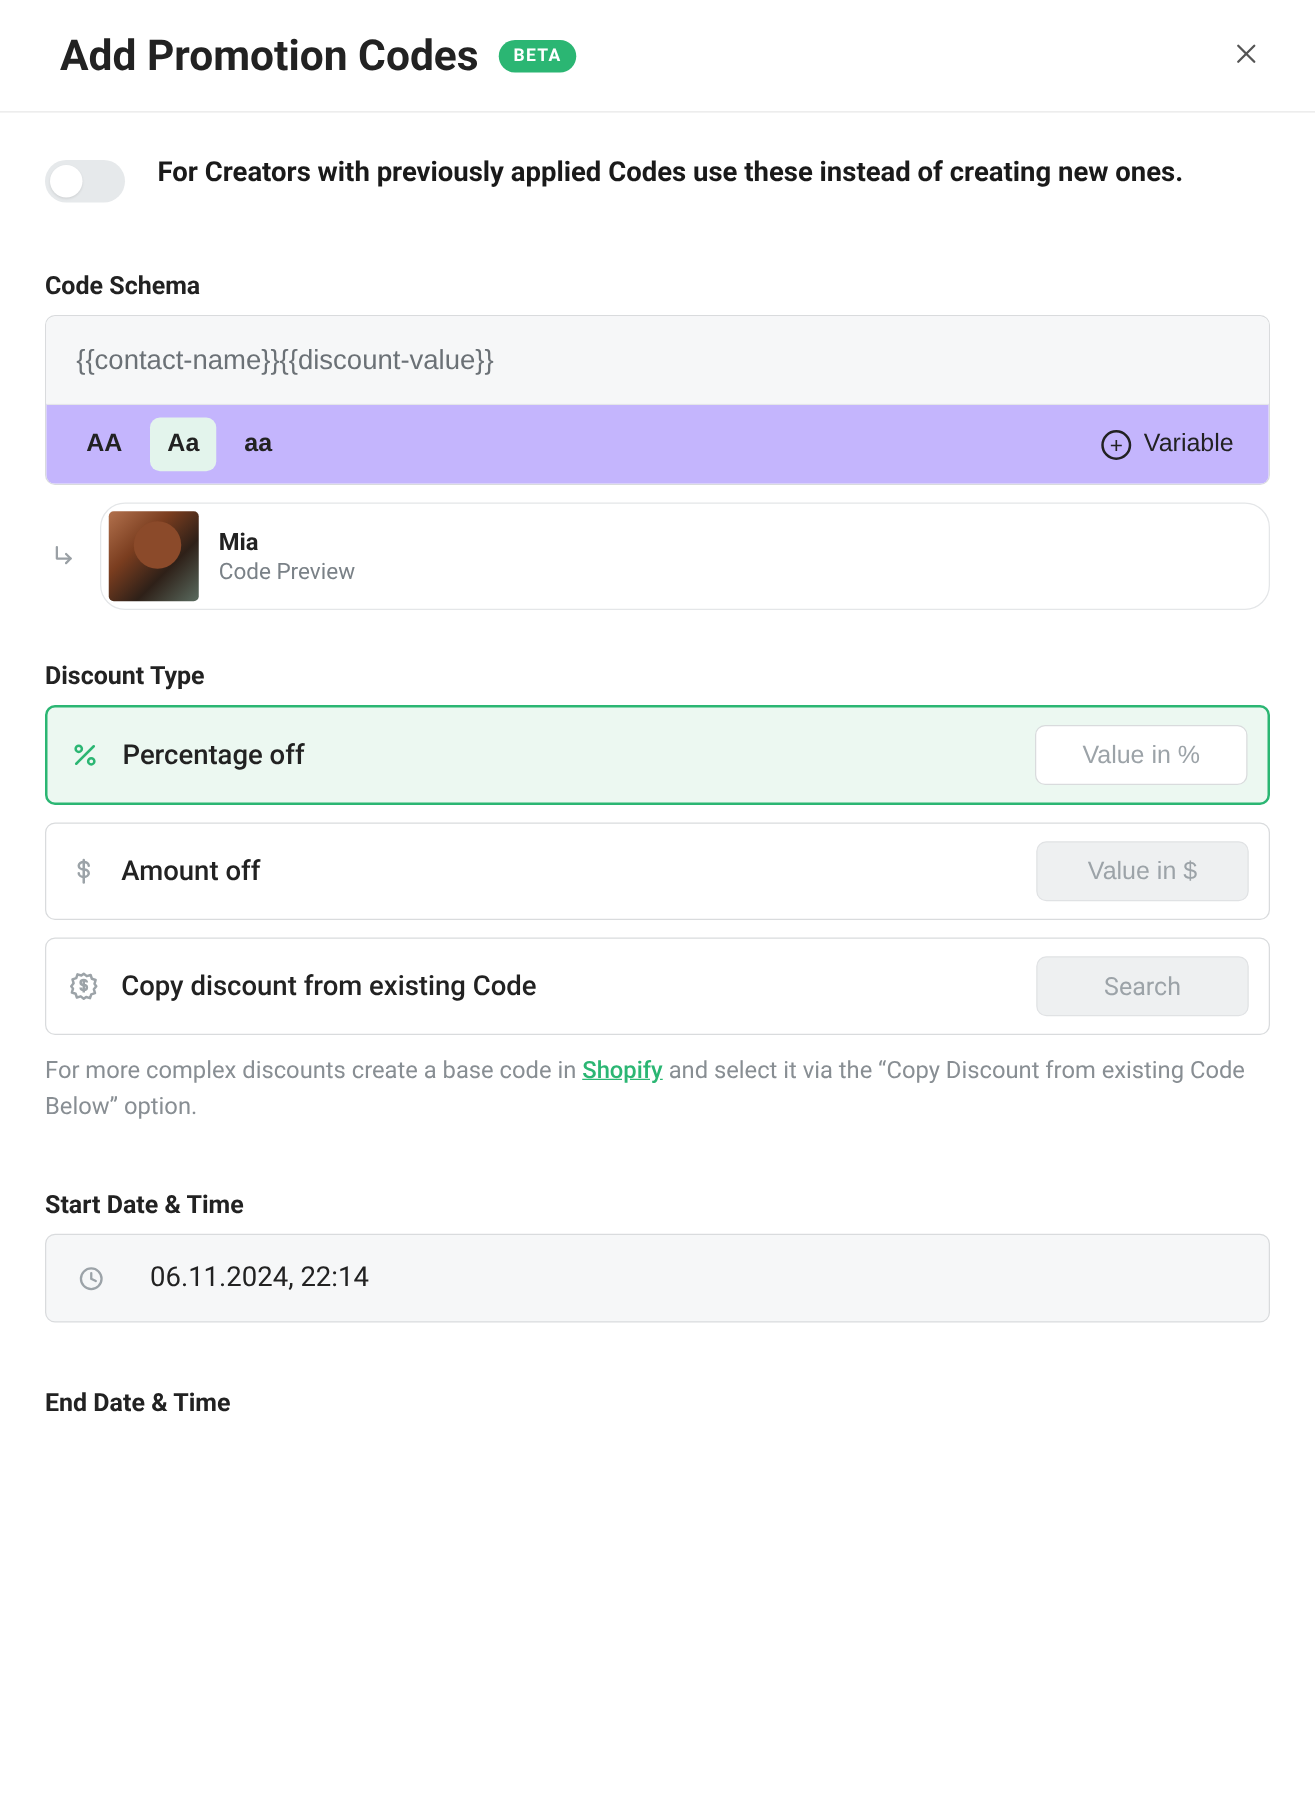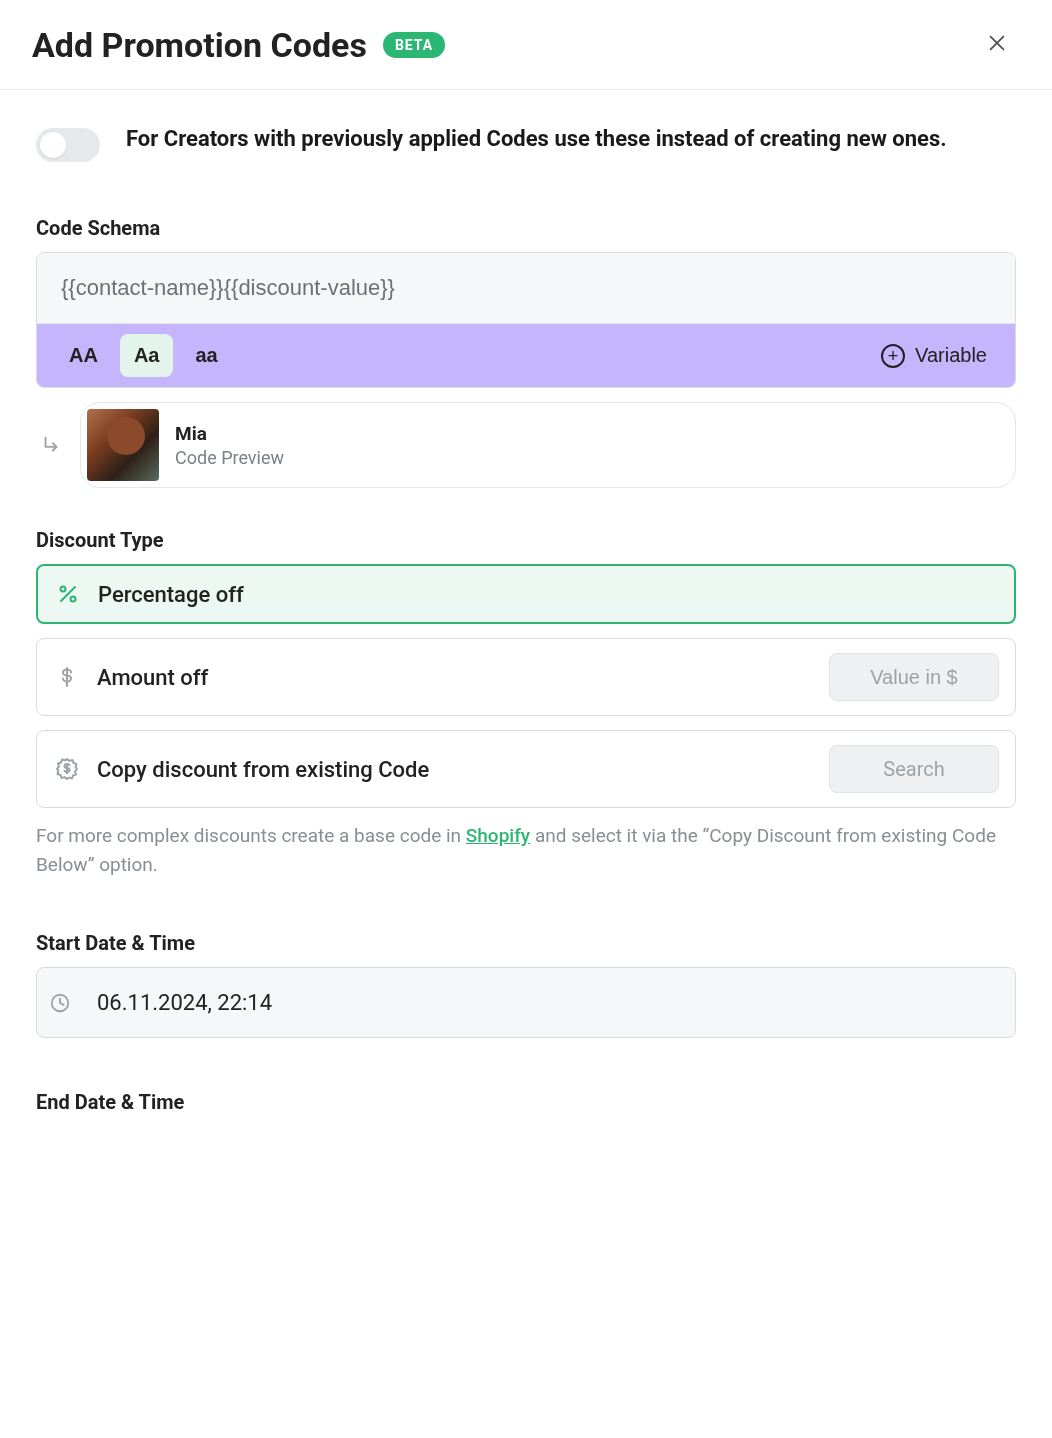--- a/index.html
+++ b/index.html
@@ -13,7 +13,7 @@
   .header {
     display: flex;
     align-items: center;
-    padding: 24px 36px 24px 32px;
+    padding: 24px 36px 24px 48px;
     border-bottom: 1px solid #e8e8e8;
   }
   .title {

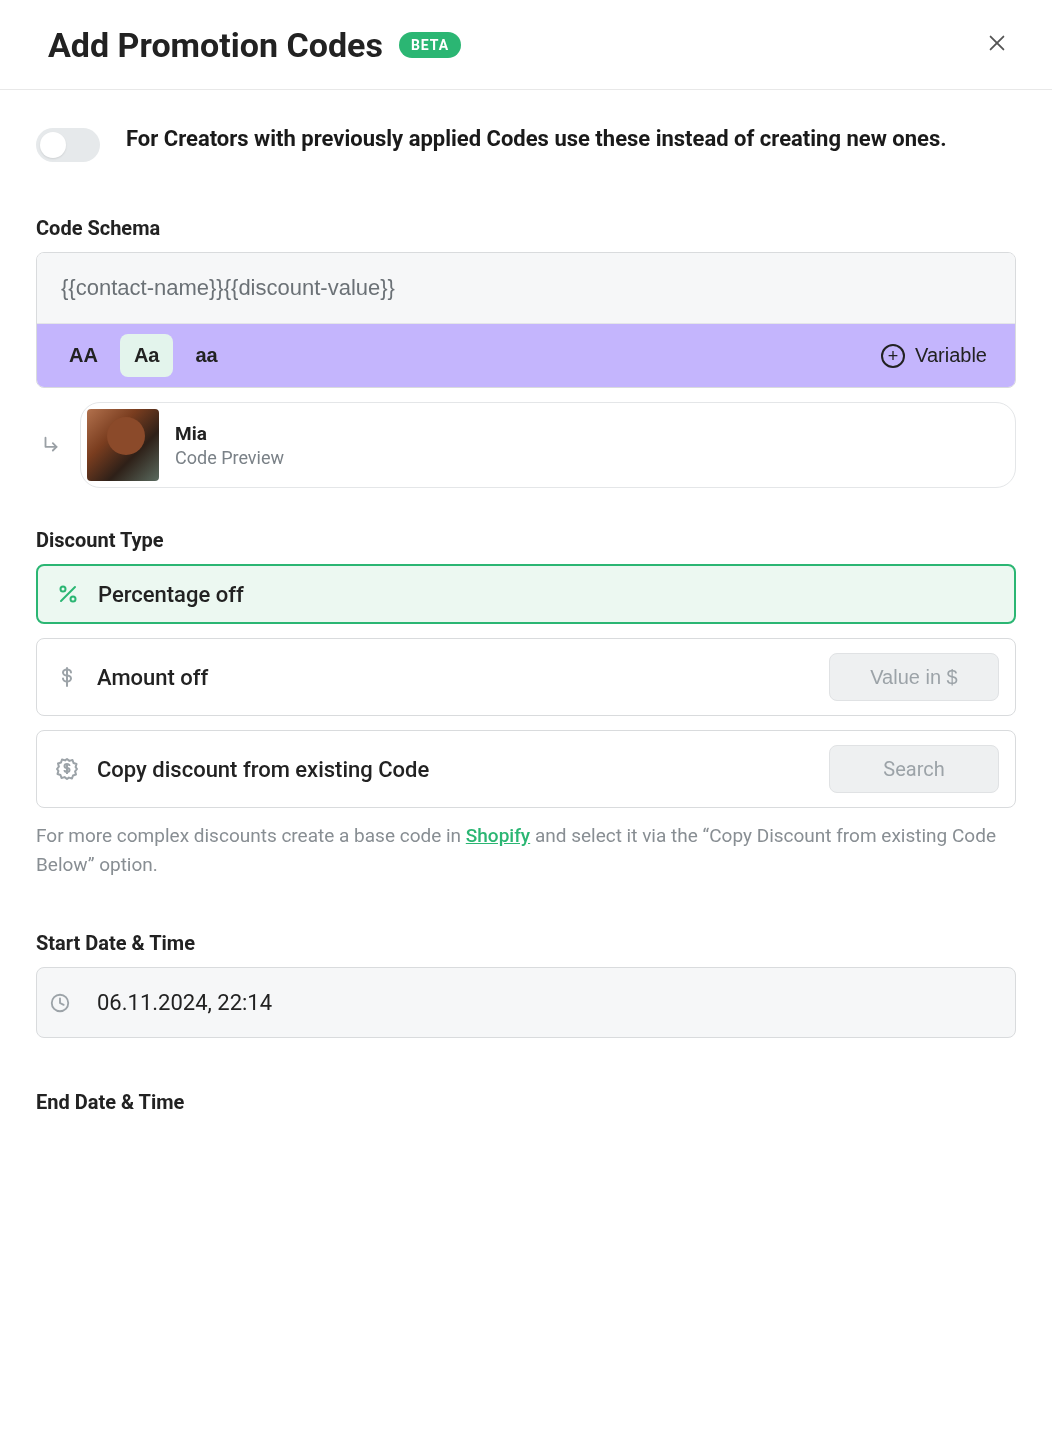--- a/index.html
+++ b/index.html
@@ -326,6 +326,7 @@
             </svg>
         </span>
         <span class="disc-label">Percentage off</span>
+        <input class="disc-input" type="text" placeholder="Value in %" style="">
       </div>
 
       <div class="disc-card">

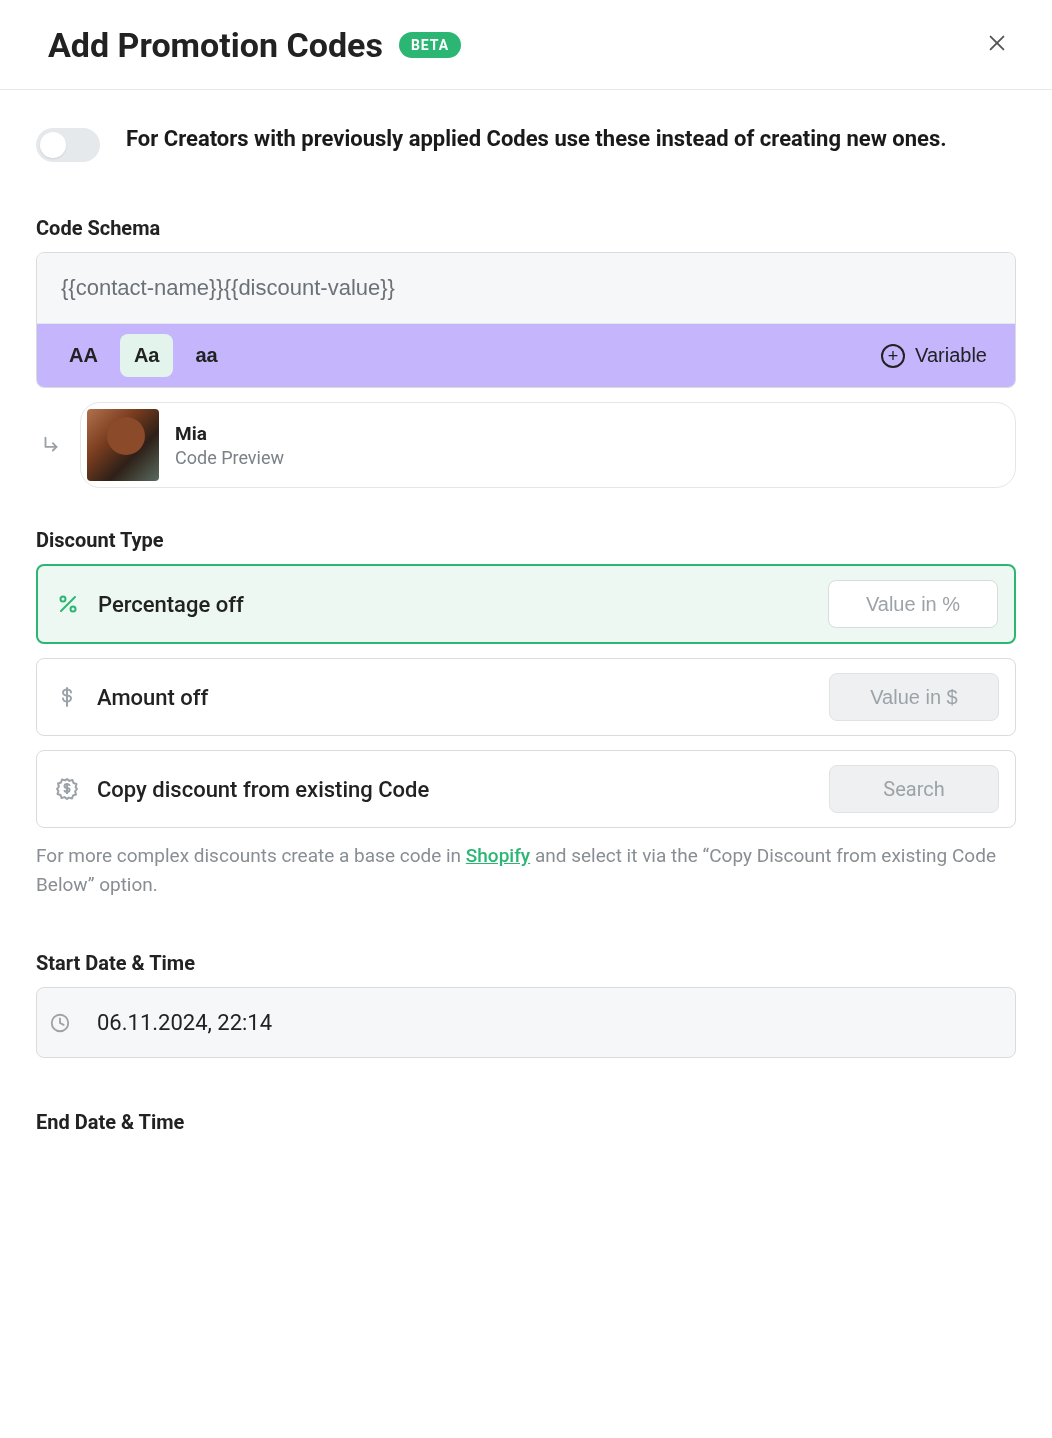--- a/index.html
+++ b/index.html
@@ -242,11 +242,11 @@
   .datetime-field {
     display: flex;
     align-items: center;
-    gap: 26px;
+    gap: 36px;
     border: 1px solid #d9dbdd;
     border-radius: 8px;
     background: #f6f7f8;
-    padding: 22px 12px;
+    padding: 22px 25px;
     font-size: 22px;
     color: #222;
     cursor: pointer;

